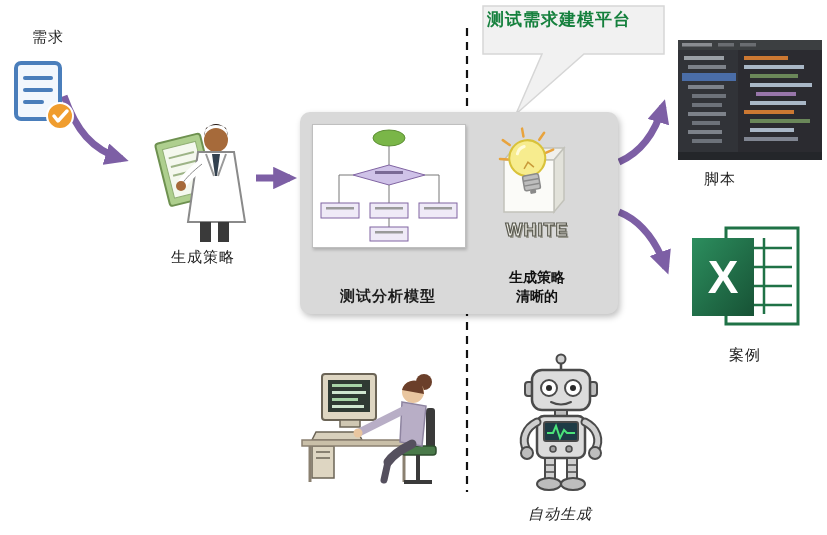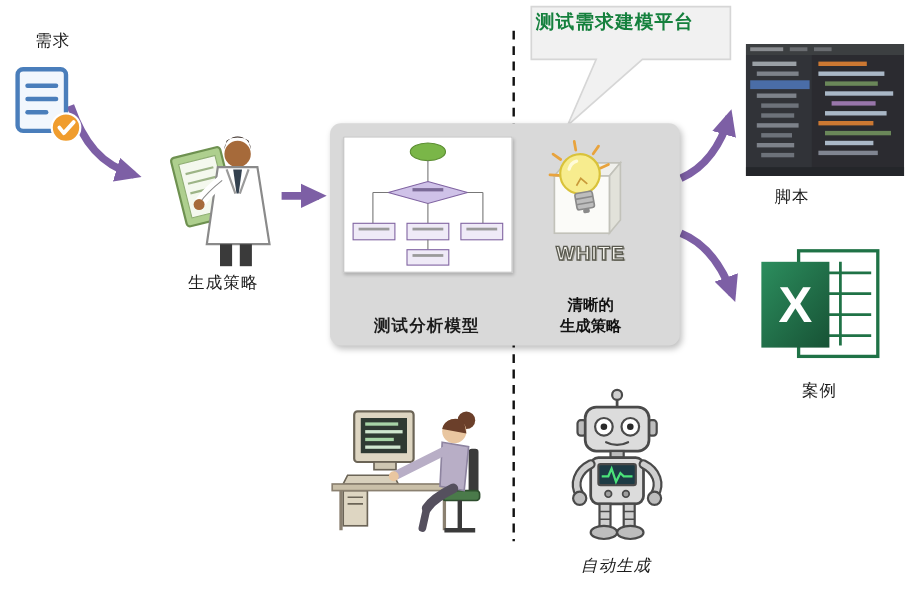--- a/index.html
+++ b/index.html
@@ -162,8 +162,8 @@
   </div>
 
   <div class="strategy-text">
+    <div>生成策略</div>
     <div>清晰的</div>
-    <div>生成策略</div>
   </div>
 
   <svg class="icon-layer" style="left:678px;top:40px;" width="144" height="120" viewBox="0 0 144 120">

